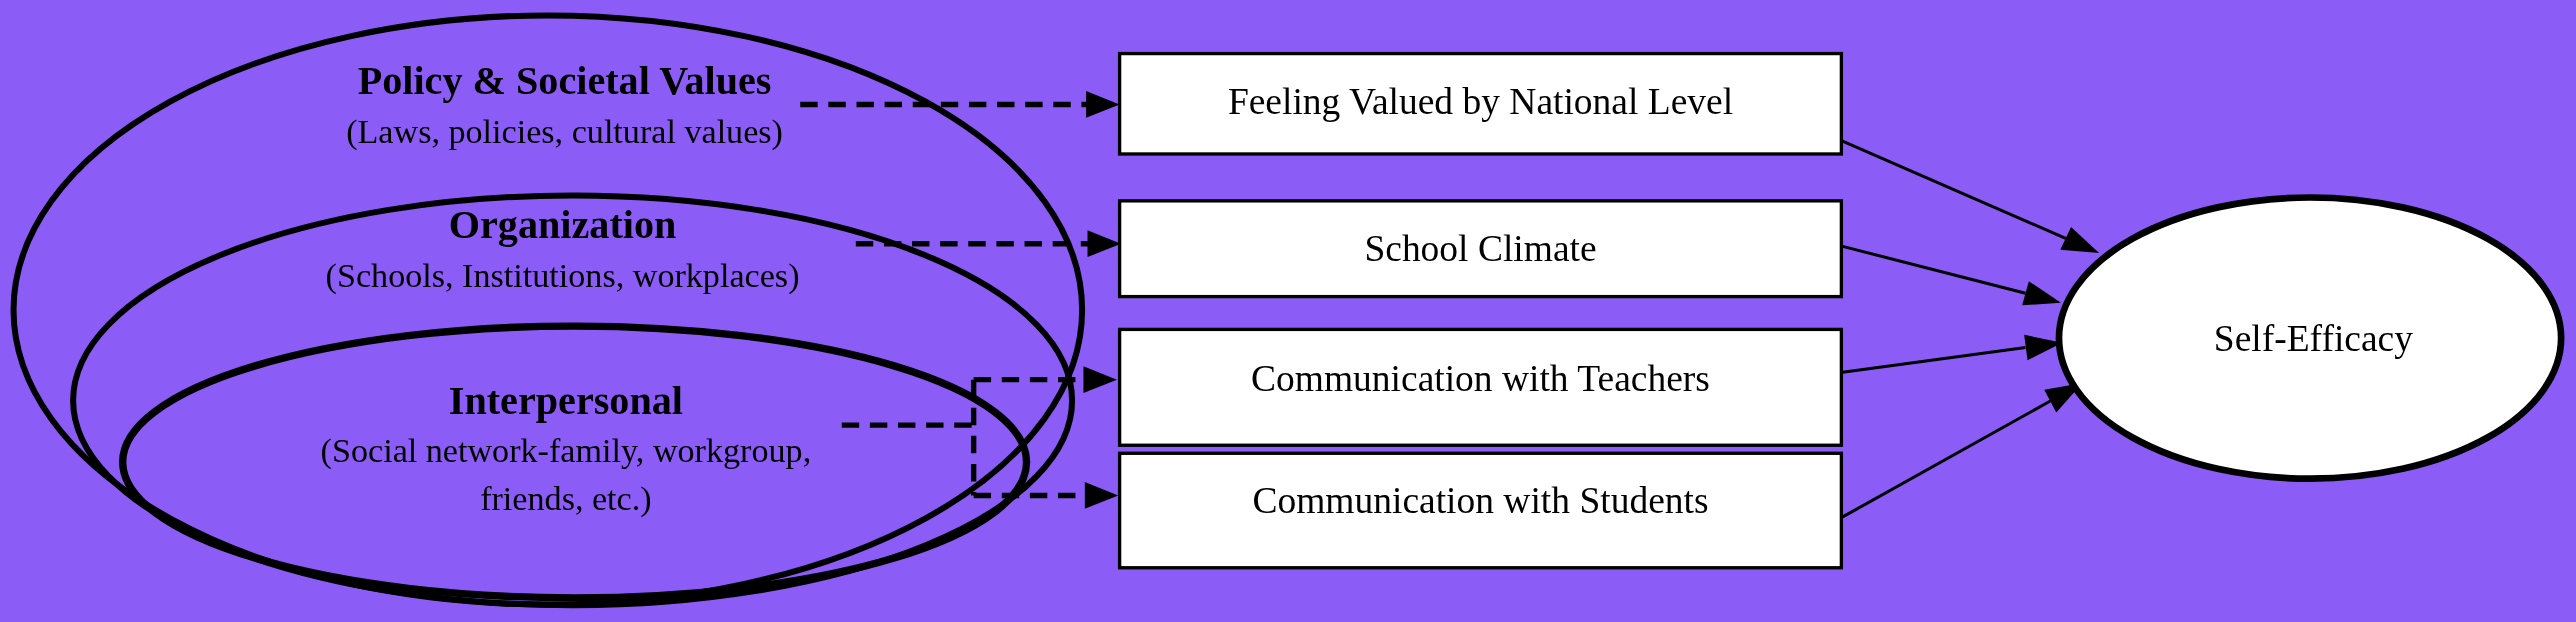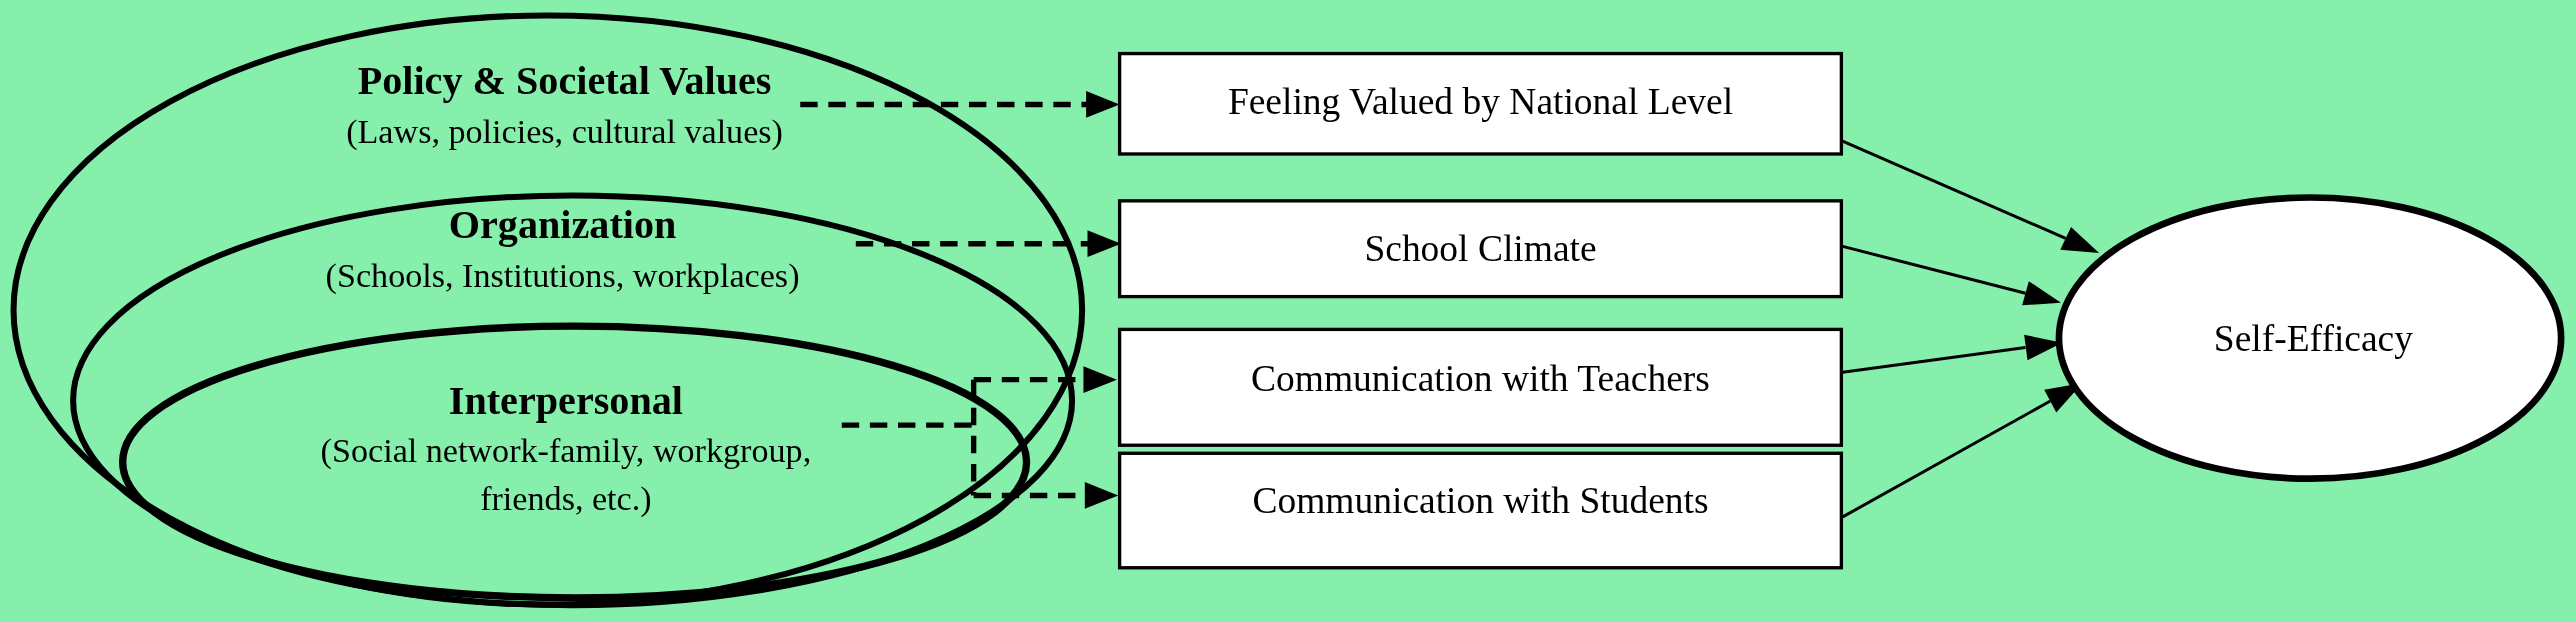--- a/index.html
+++ b/index.html
@@ -11,7 +11,7 @@
     position: relative;
     width: 2576px;
     height: 622px;
-    background: #86efac;
+    background: #8b5cf6;
     font-family: "Liberation Serif", "DejaVu Serif", serif;
   }
   svg { display: block; }

